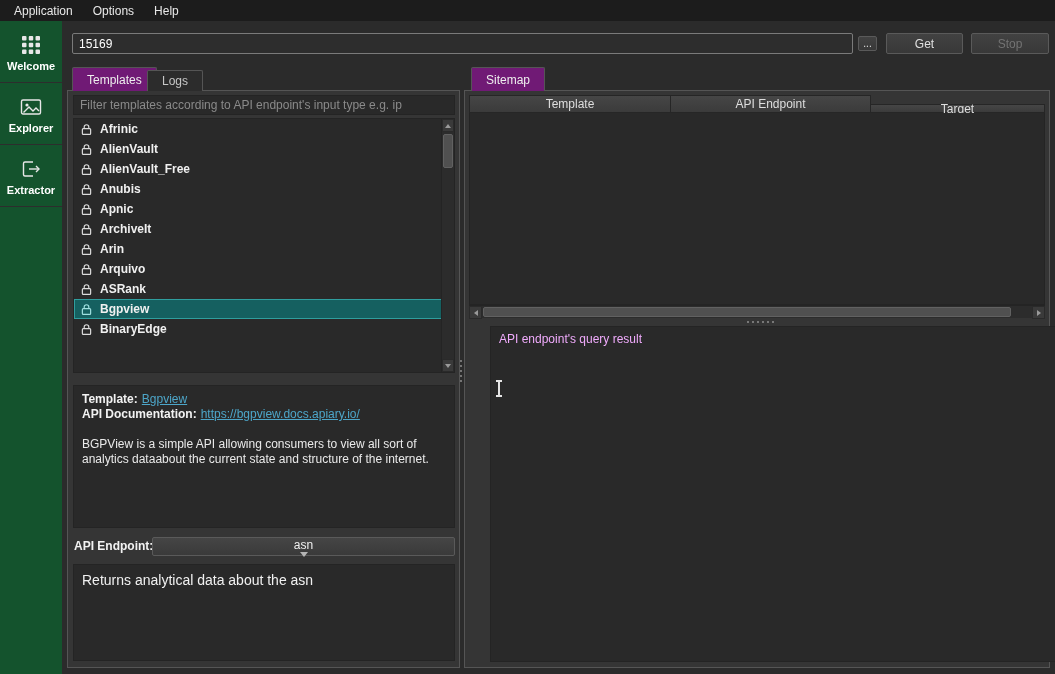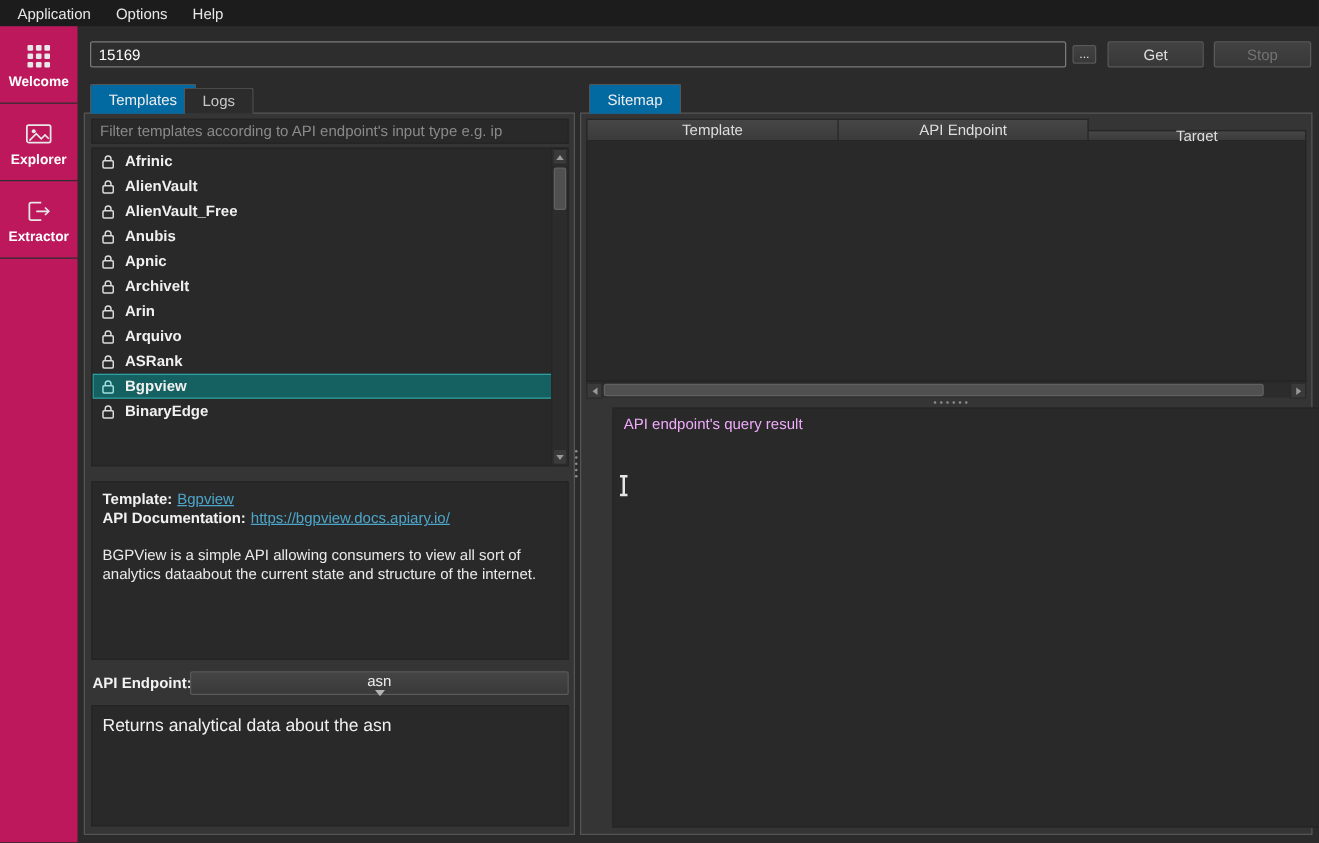--- a/index.html
+++ b/index.html
@@ -24,7 +24,7 @@
   
   .sidebar {
     left: 0; top: 21px; width: 62px; height: 653px;
-    background: #be185d;
+    background: #14532d;
     display: flex; flex-direction: column;
   }
   .side-item {

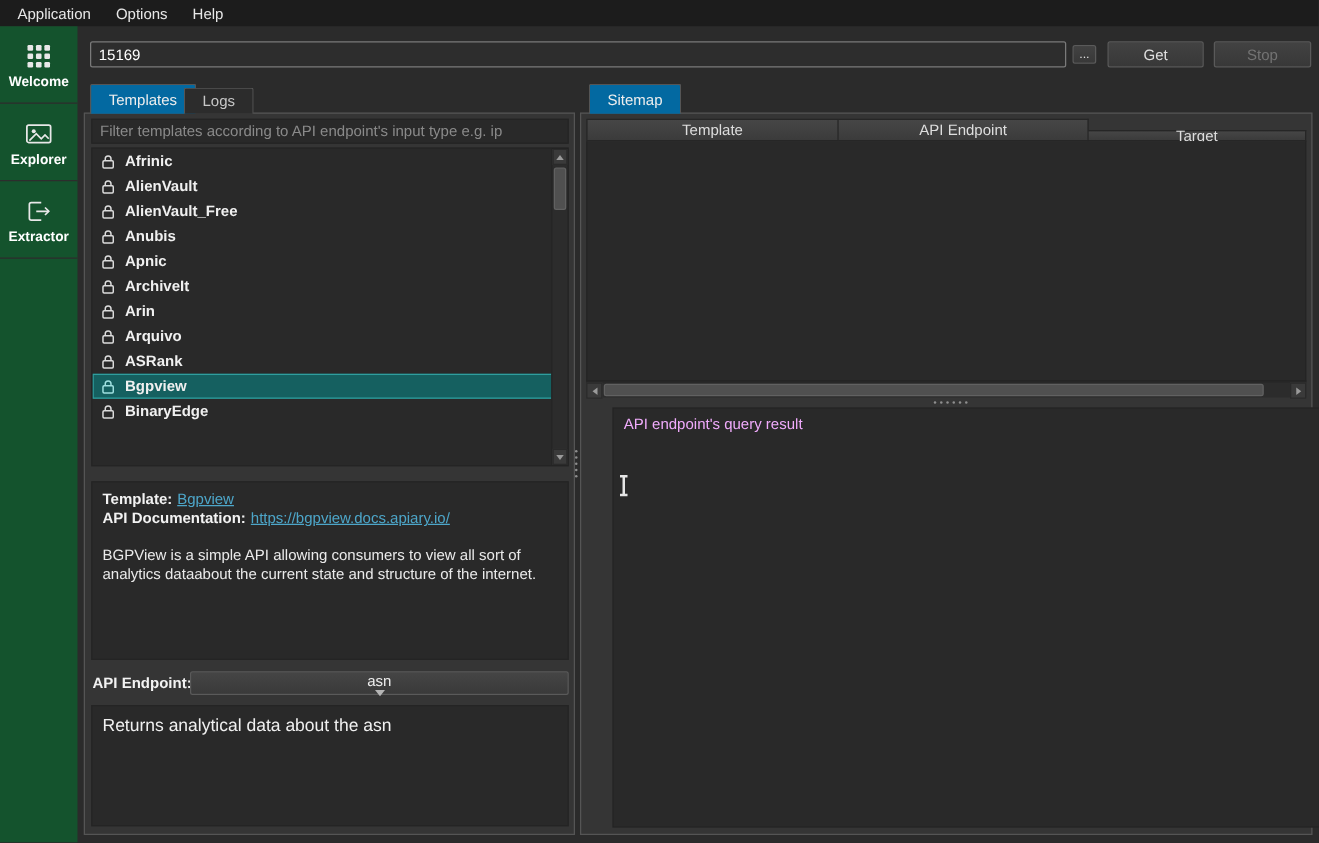--- a/index.html
+++ b/index.html
@@ -60,7 +60,7 @@
     border: 1px solid #555555; border-bottom: none;
     border-radius: 2px 2px 0 0;
   }
-  .tab.active   { background: #0369a1; color: #eeeeee; }
+  .tab.active   { background: #701a75; color: #eeeeee; }
   .tab.inactive { background: #2c2c2c; color: #c7c7c7; top: 70px; height: 21px; }
 
   

